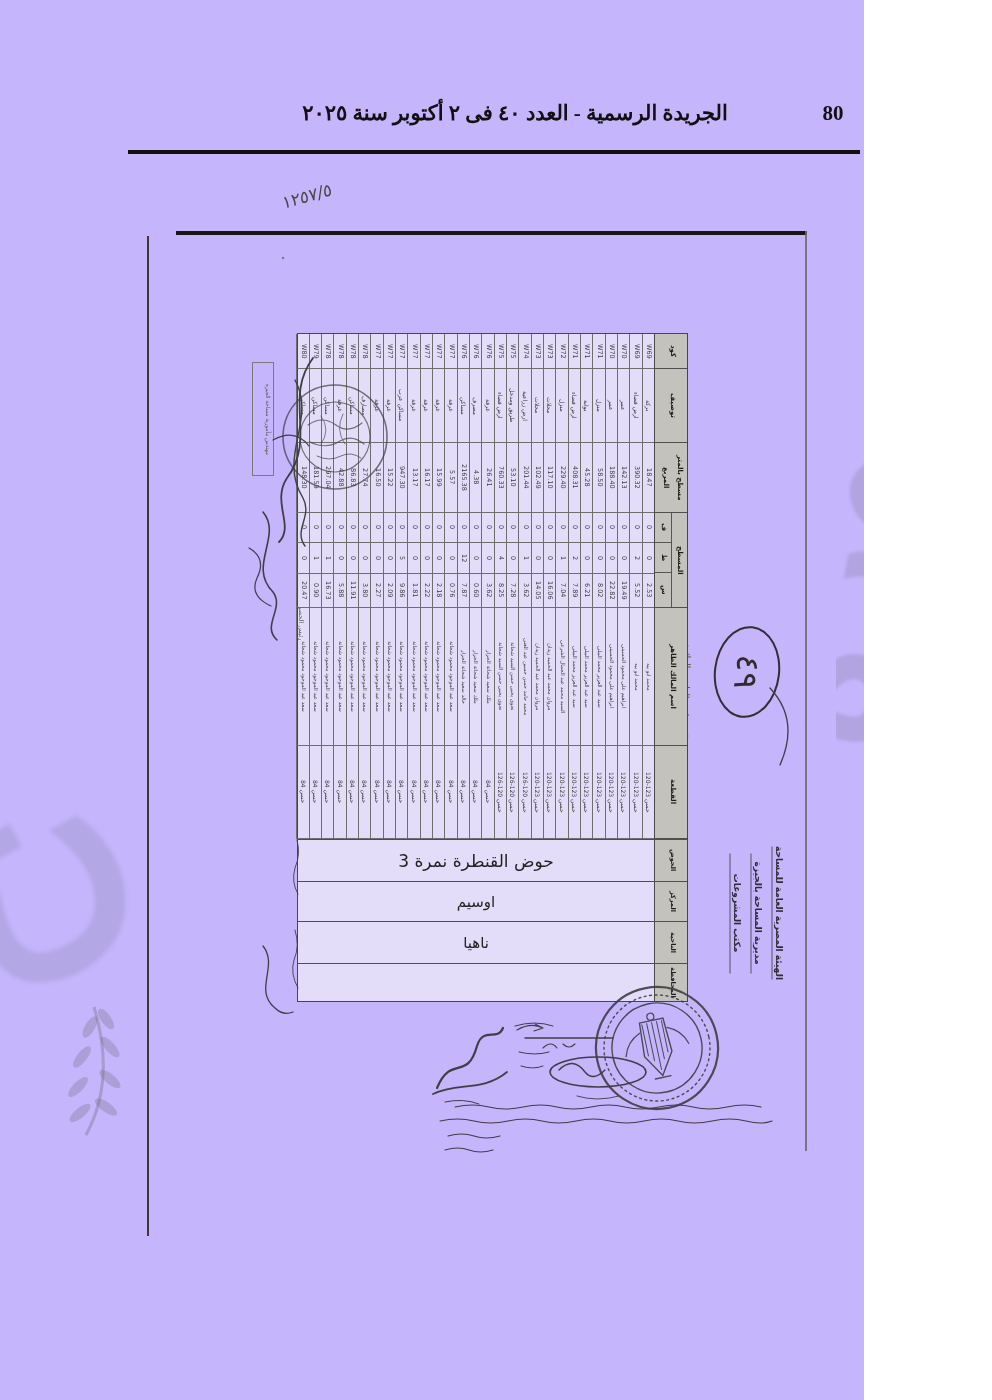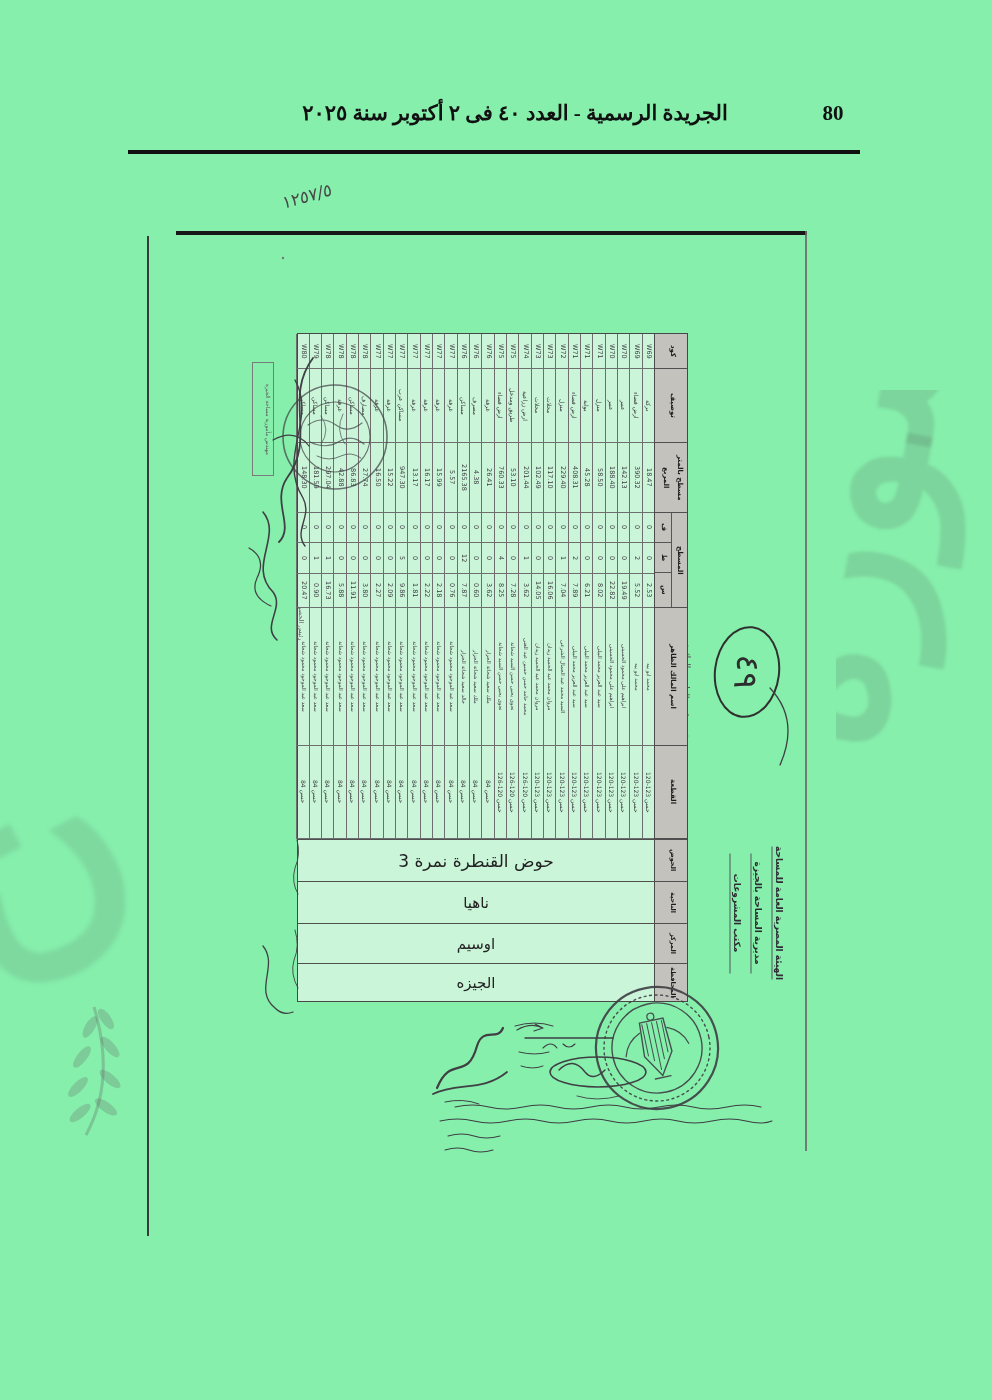--- a/index.html
+++ b/index.html
@@ -3,7 +3,7 @@
 <meta charset="utf-8">
 <style>
   html,body{margin:0;padding:0;background:#fff;}
-  .page{position:relative;width:992px;height:1400px;background:#86efac;overflow:hidden;
+  .page{position:relative;width:864px;height:1400px;background:#c4b5fd;overflow:hidden;
         font-family:"DejaVu Sans",sans-serif;}
   
   .gz-title{position:absolute;left:280px;top:101px;width:470px;text-align:center;direction:rtl;

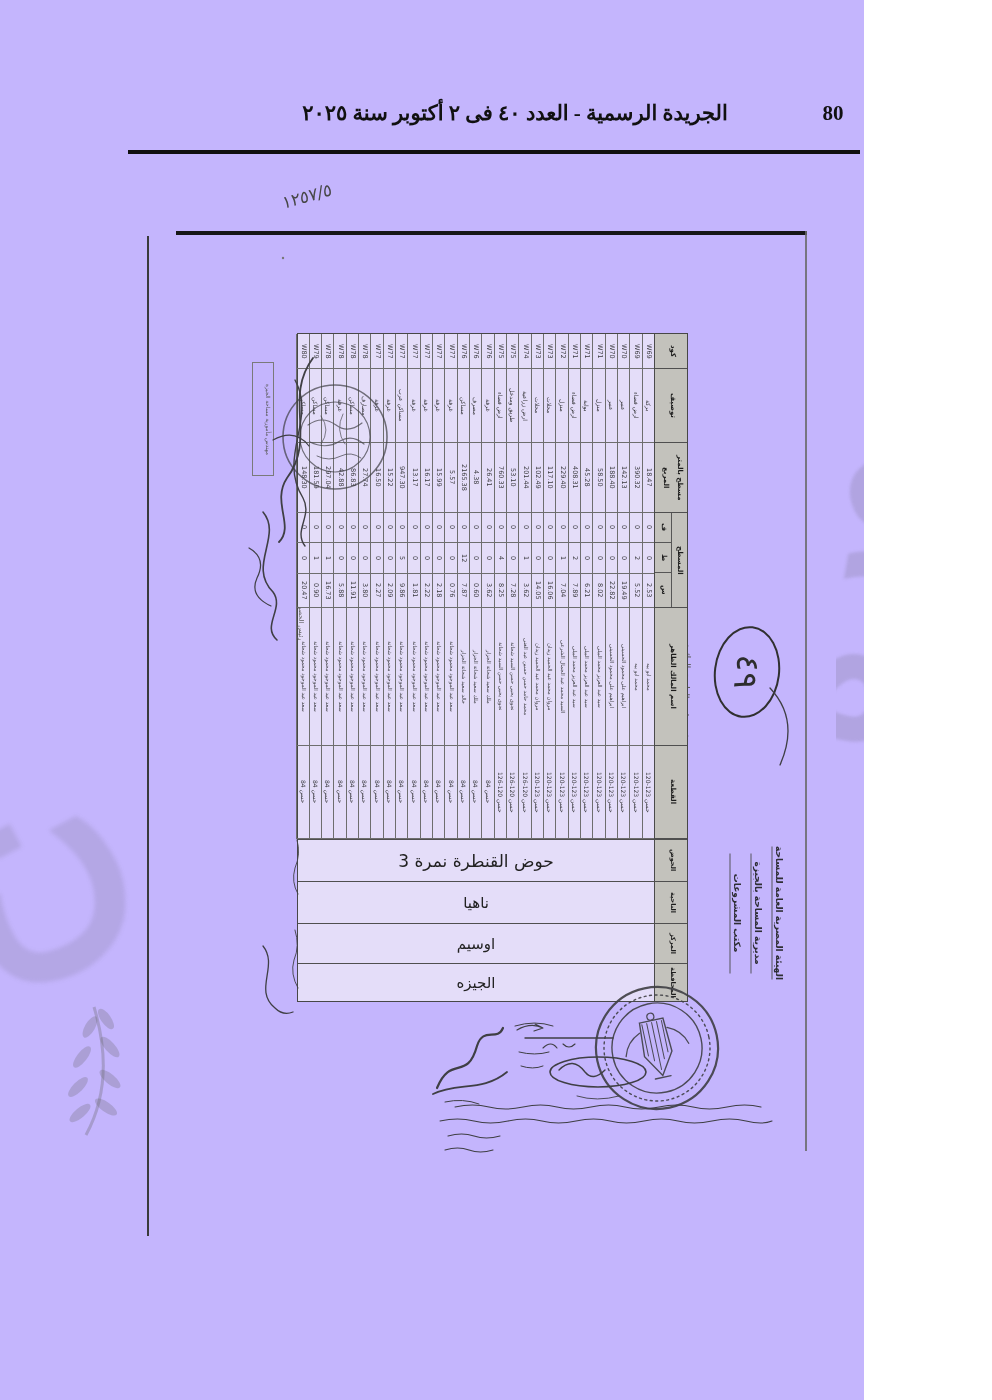--- a/index.html
+++ b/index.html
@@ -429,13 +429,13 @@
       <div class="bhd">الحوض</div>
       <div class="bval basin">حوض القنطرة نمرة 3</div>
     </div>
+    <div class="band" style="height:40px">
+      <div class="bhd">المركز</div>
+      <div class="bval plain">اوسيم</div>
+    </div>
     <div class="band" style="height:42px">
       <div class="bhd">الناحية</div>
       <div class="bval plain">ناهيا</div>
-    </div>
-    <div class="band" style="height:40px">
-      <div class="bhd">المركز</div>
-      <div class="bval plain">اوسيم</div>
     </div>
     <div class="band" style="height:38px">
       <div class="bhd">المحافظة</div>

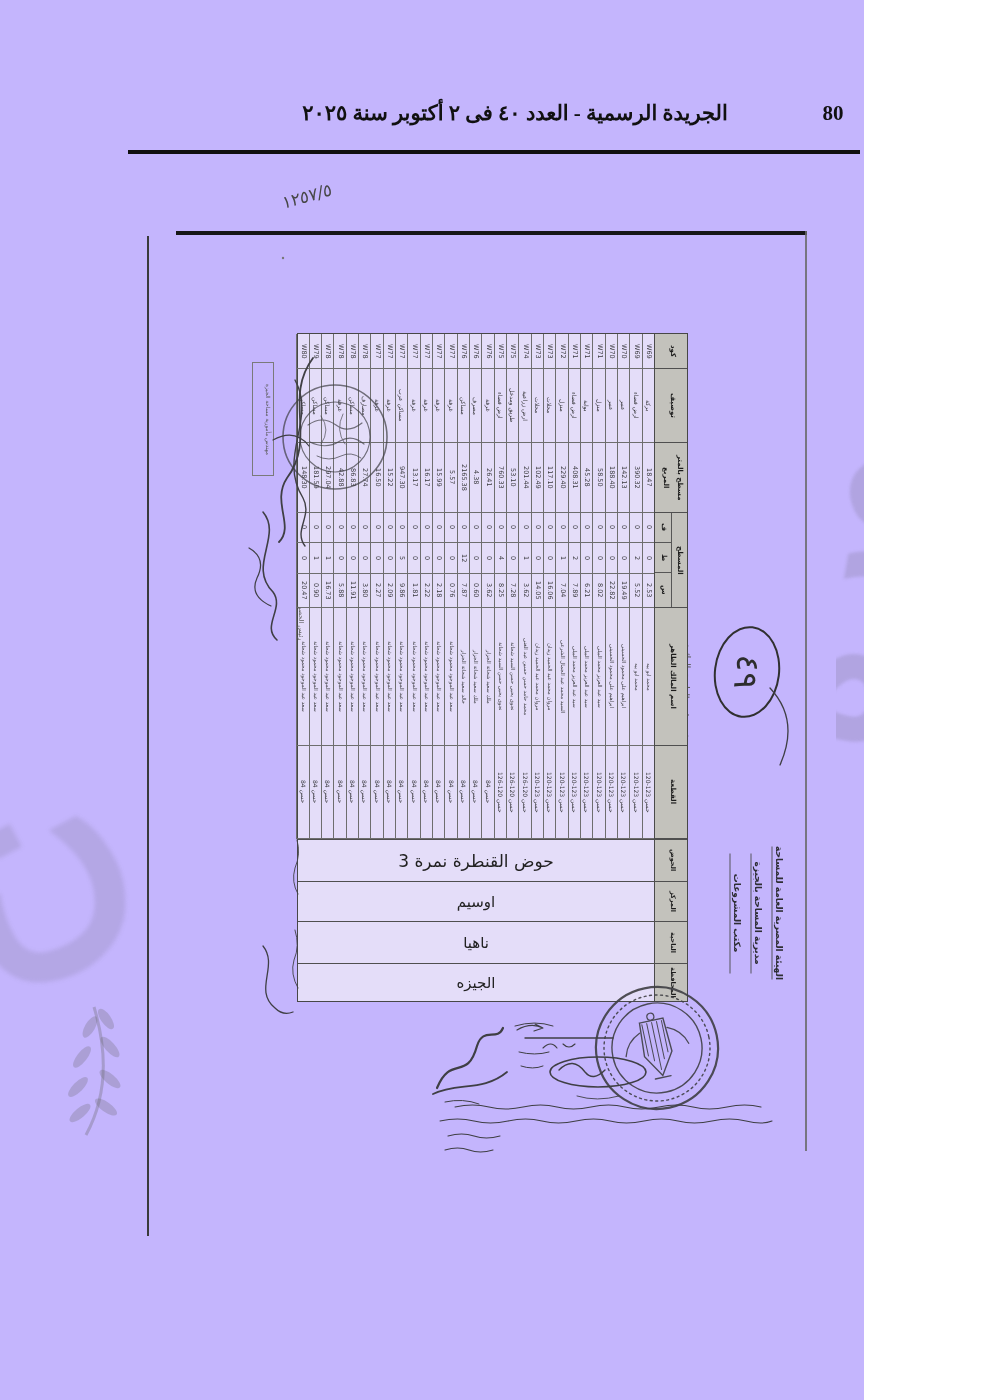--- a/index.html
+++ b/index.html
@@ -439,7 +439,6 @@
     </div>
     <div class="band" style="height:38px">
       <div class="bhd">المحافظة</div>
-      <div class="bval plain">الجيزه</div>
     </div>
   </div>
 

